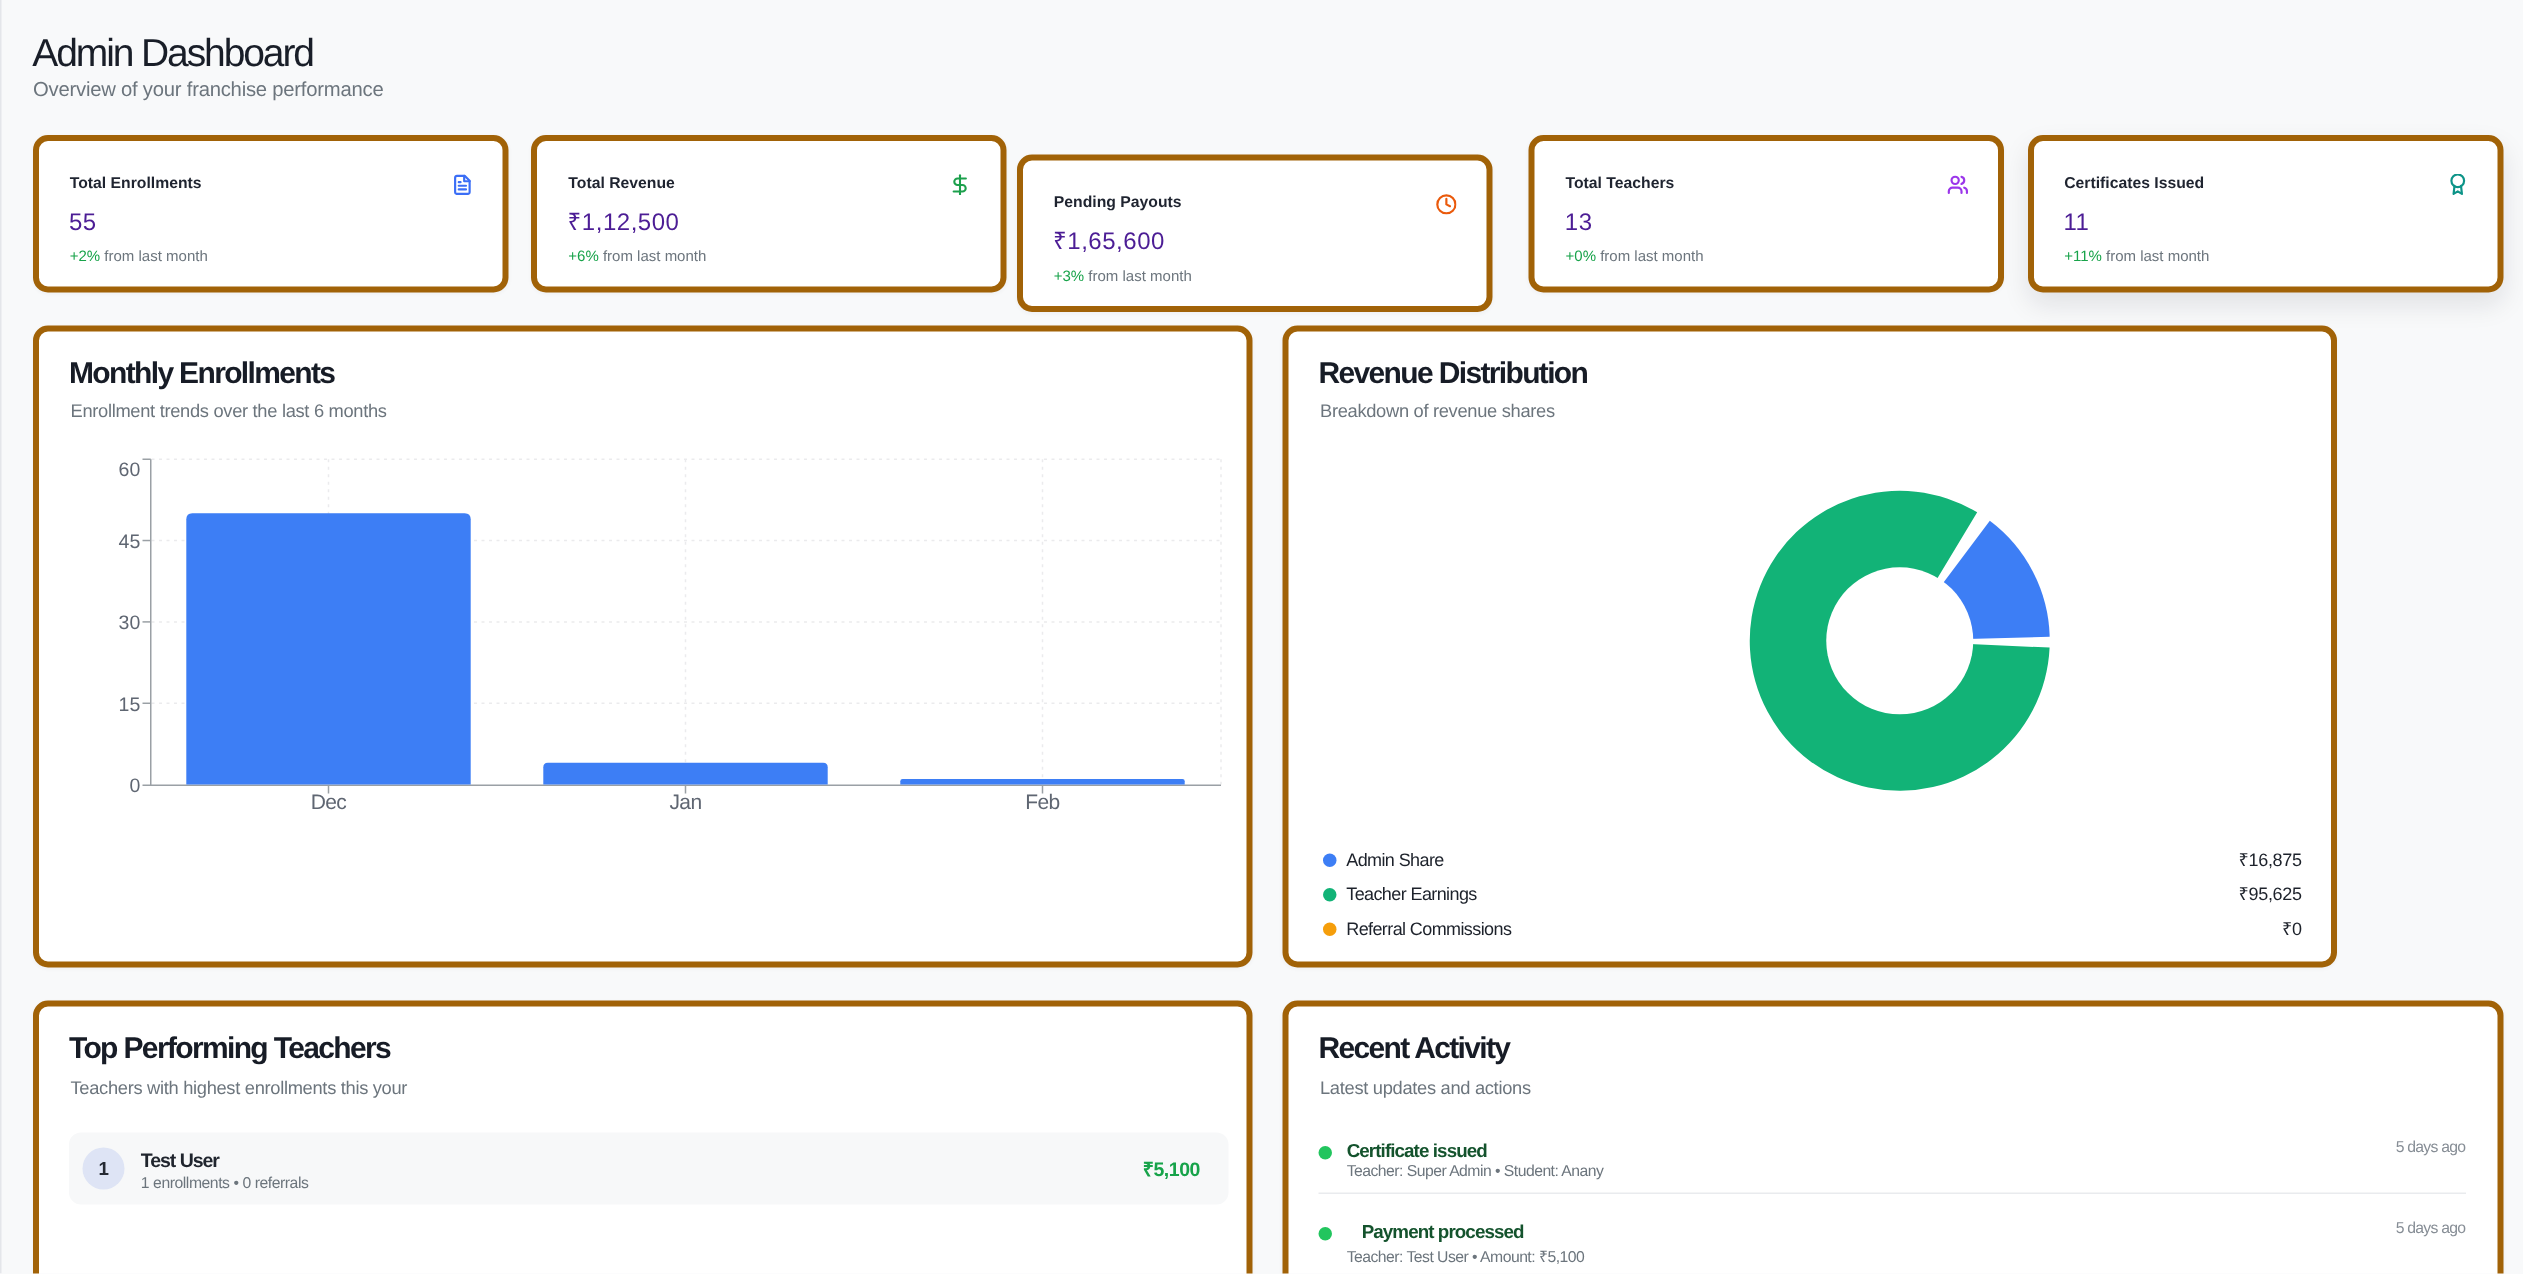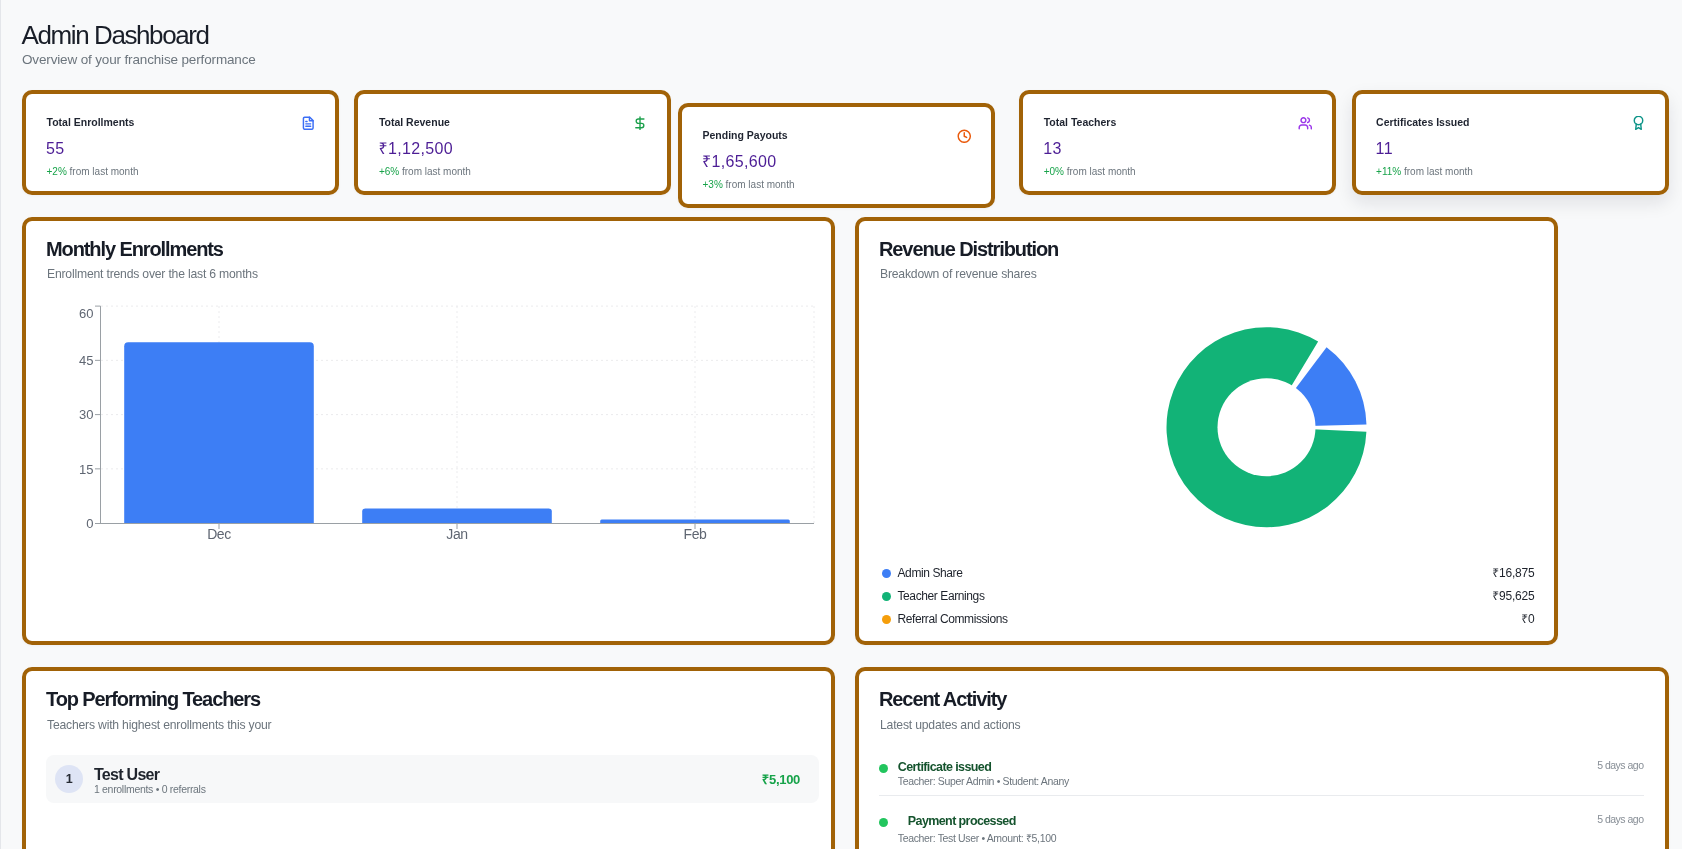--- a/index.html
+++ b/index.html
@@ -158,7 +158,7 @@
   <div class="csub" style="top:48px;">Teachers with highest enrollments this your</div>
   <div class="abs" style="left:20px;top:84px;width:773px;height:48.3px;background:#f7f8f9;border-radius:8px;">
     <div class="abs" style="left:9.2px;top:10.3px;width:28px;height:28px;border-radius:50%;background:#dee4f5;text-align:center;line-height:28px;font-size:12.5px;font-weight:700;color:#252a33;">1</div>
-    <div class="abs" style="left:47.9px;top:11.7px;font-size:16px;font-weight:700;color:#20252e;line-height:1;letter-spacing:-0.7px;">Test User</div>
+    <div class="abs" style="left:47.9px;top:11.7px;font-size:13px;font-weight:700;color:#20252e;line-height:1;letter-spacing:-0.7px;">Test User</div>
     <div class="abs" style="left:47.9px;top:28.9px;font-size:10.5px;color:#6c757d;line-height:1;letter-spacing:-0.3px;">1 enrollments • 0 referrals</div>
     <div class="abs" style="right:19px;top:17.9px;font-size:13px;font-weight:700;color:#17a34a;line-height:1;letter-spacing:-0.3px;">₹5,100</div>
   </div>

